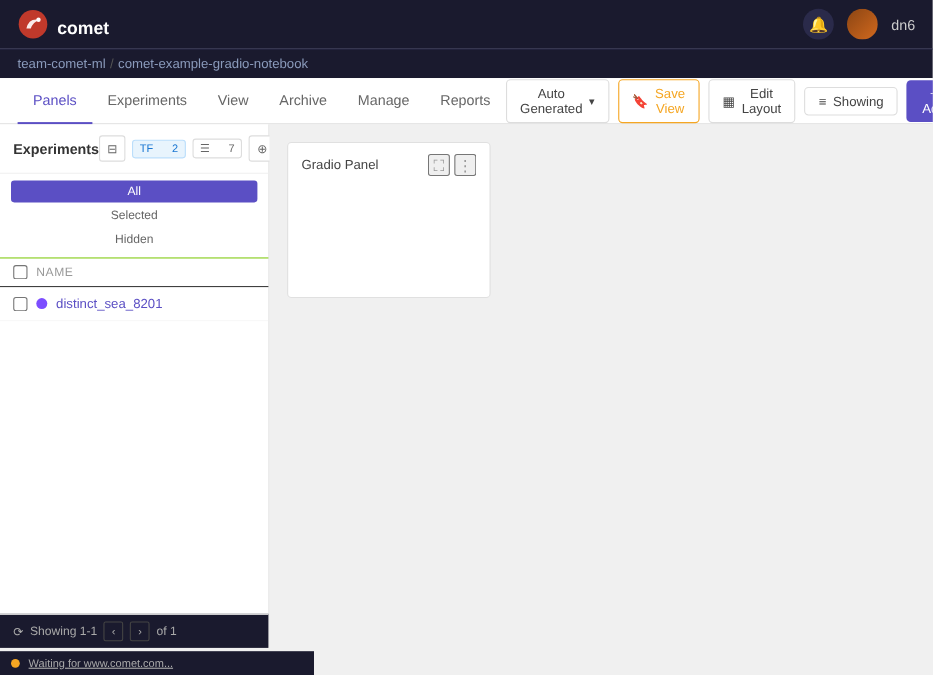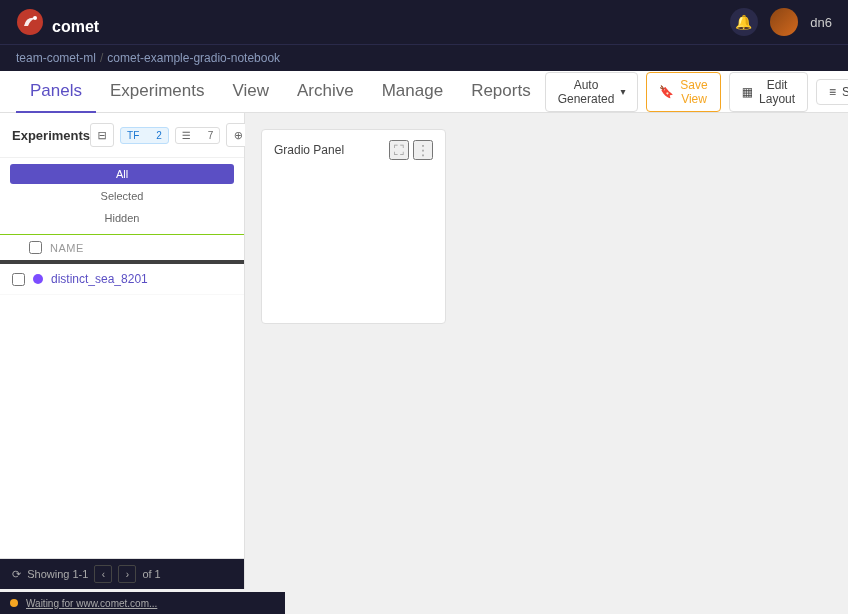--- a/index.html
+++ b/index.html
@@ -106,7 +106,7 @@
       height: 42px;
       display: flex;
       align-items: center;
-      font-size: 17px;
+      font-size: 13px;
       color: #666;
       cursor: pointer;
       border-bottom: 2px solid transparent;

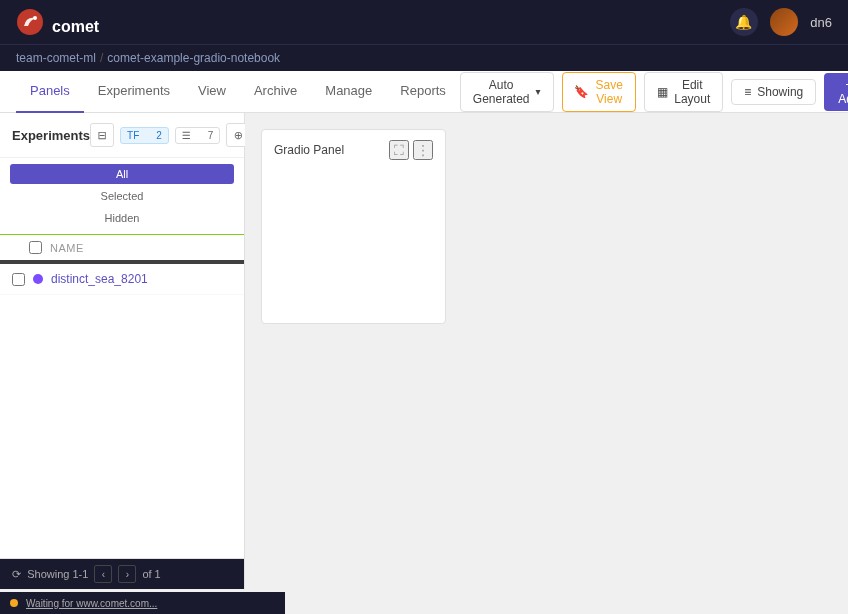--- a/index.html
+++ b/index.html
@@ -354,7 +354,7 @@
       border-radius: 4px;
       border: 1px solid #e0e0e0;
       width: 185px;
-      height: 195px;
+      height: 142px;
       display: flex;
       flex-direction: column;
     }

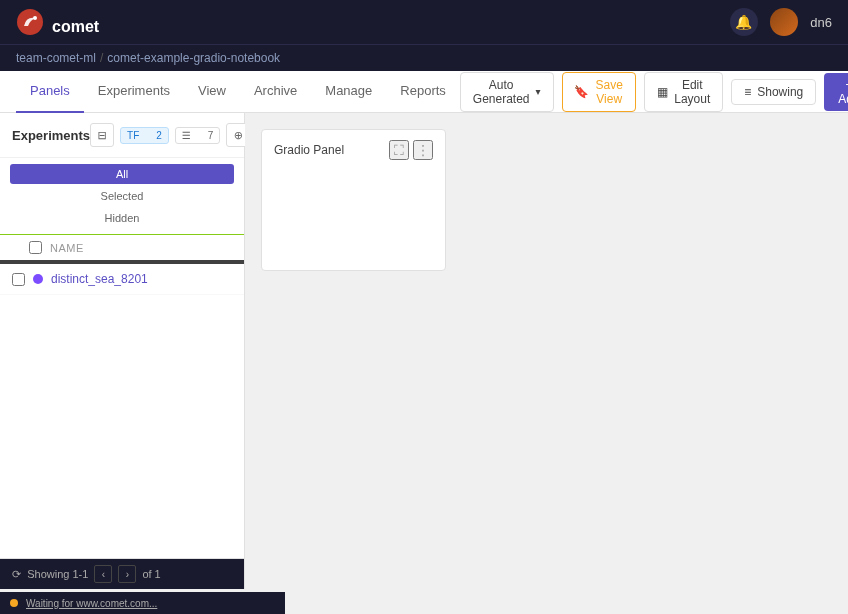--- a/index.html
+++ b/index.html
@@ -279,12 +279,12 @@
     .exp-list-header {
       display: flex;
       align-items: center;
-      padding: 6px 29px;
+      padding: 6px 12px;
       font-size: 11px;
       color: #999;
       text-transform: uppercase;
       letter-spacing: 0.5px;
-      border-bottom: 4px solid #404040;
+      border-bottom: 1px solid #404040;
     }
     .exp-list-header input[type="checkbox"] {
       margin-right: 8px;

